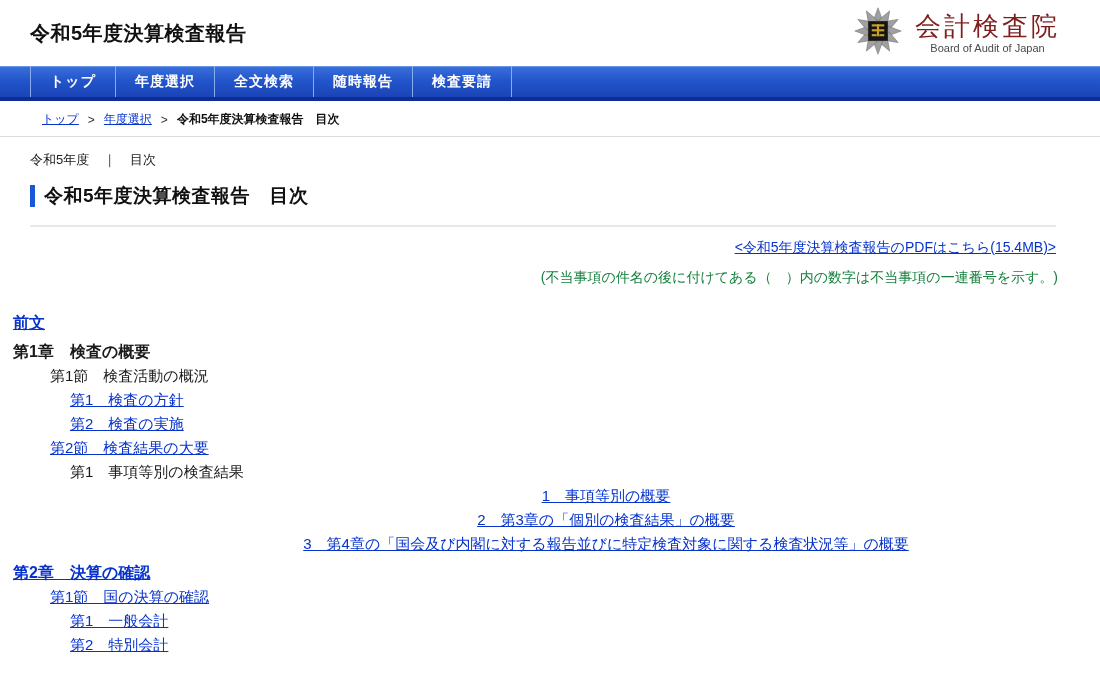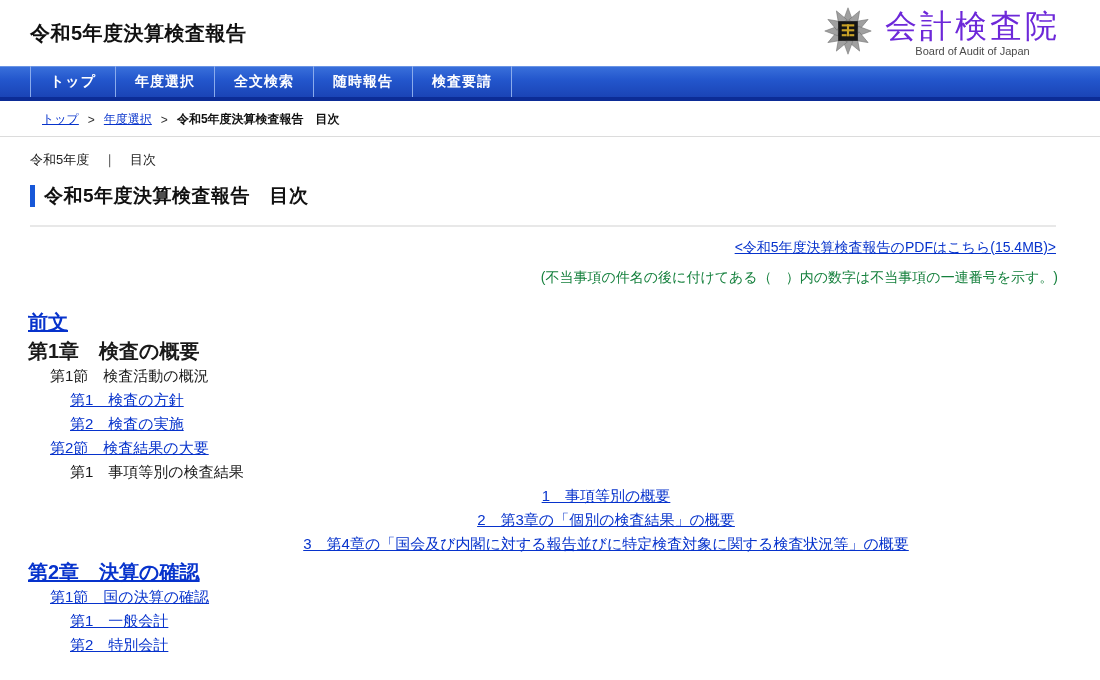--- a/index.html
+++ b/index.html
@@ -14,7 +14,7 @@
   .site-title { font-size: 20px; font-weight: bold; letter-spacing: 0.5px; color: #111; }
   .logo { display: flex; align-items: center; gap: 10px; cursor: pointer; }
   .logo-text { display: flex; flex-direction: column; align-items: center; line-height: 1.1; }
-  .logo-org { font-size: 32px; letter-spacing: 3px; color: #6d28d9; font-weight: 500; }
+  .logo-org { font-size: 26px; letter-spacing: 3px; color: #7f1d1d; font-weight: 500; }
   .logo-sub { font-size: 11px; color: #4a4a4a; margin-top: 1px; }
 
   

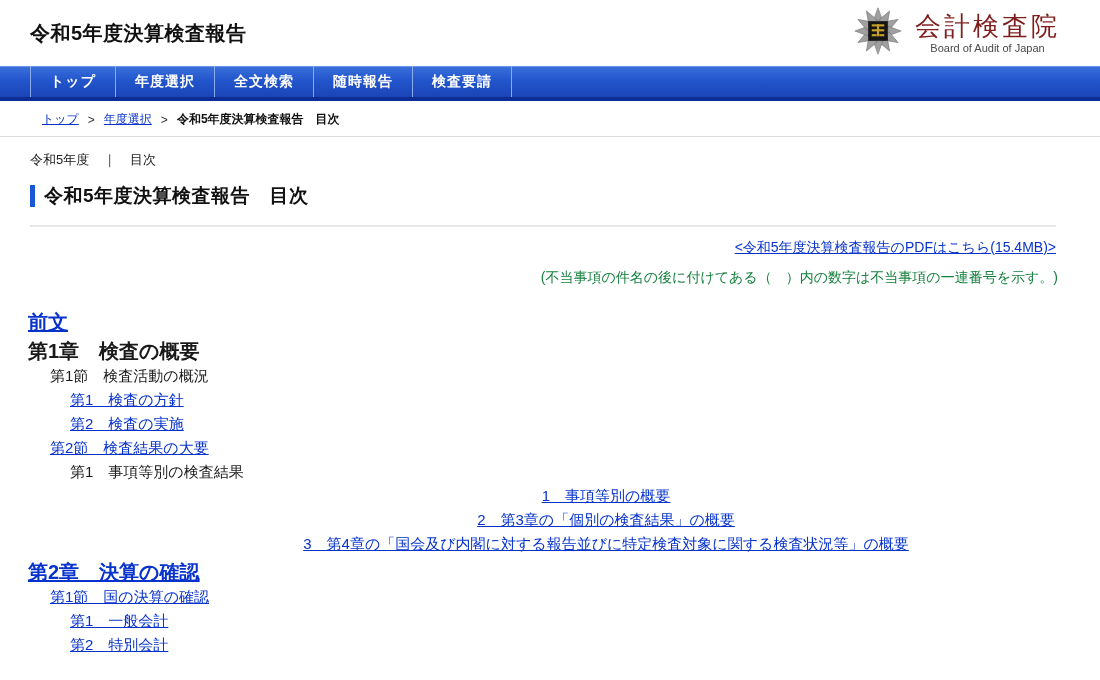--- a/index.html
+++ b/index.html
@@ -65,7 +65,7 @@
   
   .toc { margin-top: 26px; }
   .toc-row { line-height: 18px; margin-bottom: 6px; font-size: 15px; }
-  .toc-row.lv0 { padding-left: 28px; font-size: 20px; font-weight: bold; line-height: 19px; }
+  .toc-row.lv0 { padding-left: 13px; font-size: 16px; font-weight: bold; line-height: 19px; }
   .toc-row.lv1 { padding-left: 50px; }
   .toc-row.lv2 { padding-left: 70px; }
   .toc-row.lv3 { padding-left: 112px; text-align: center; }

